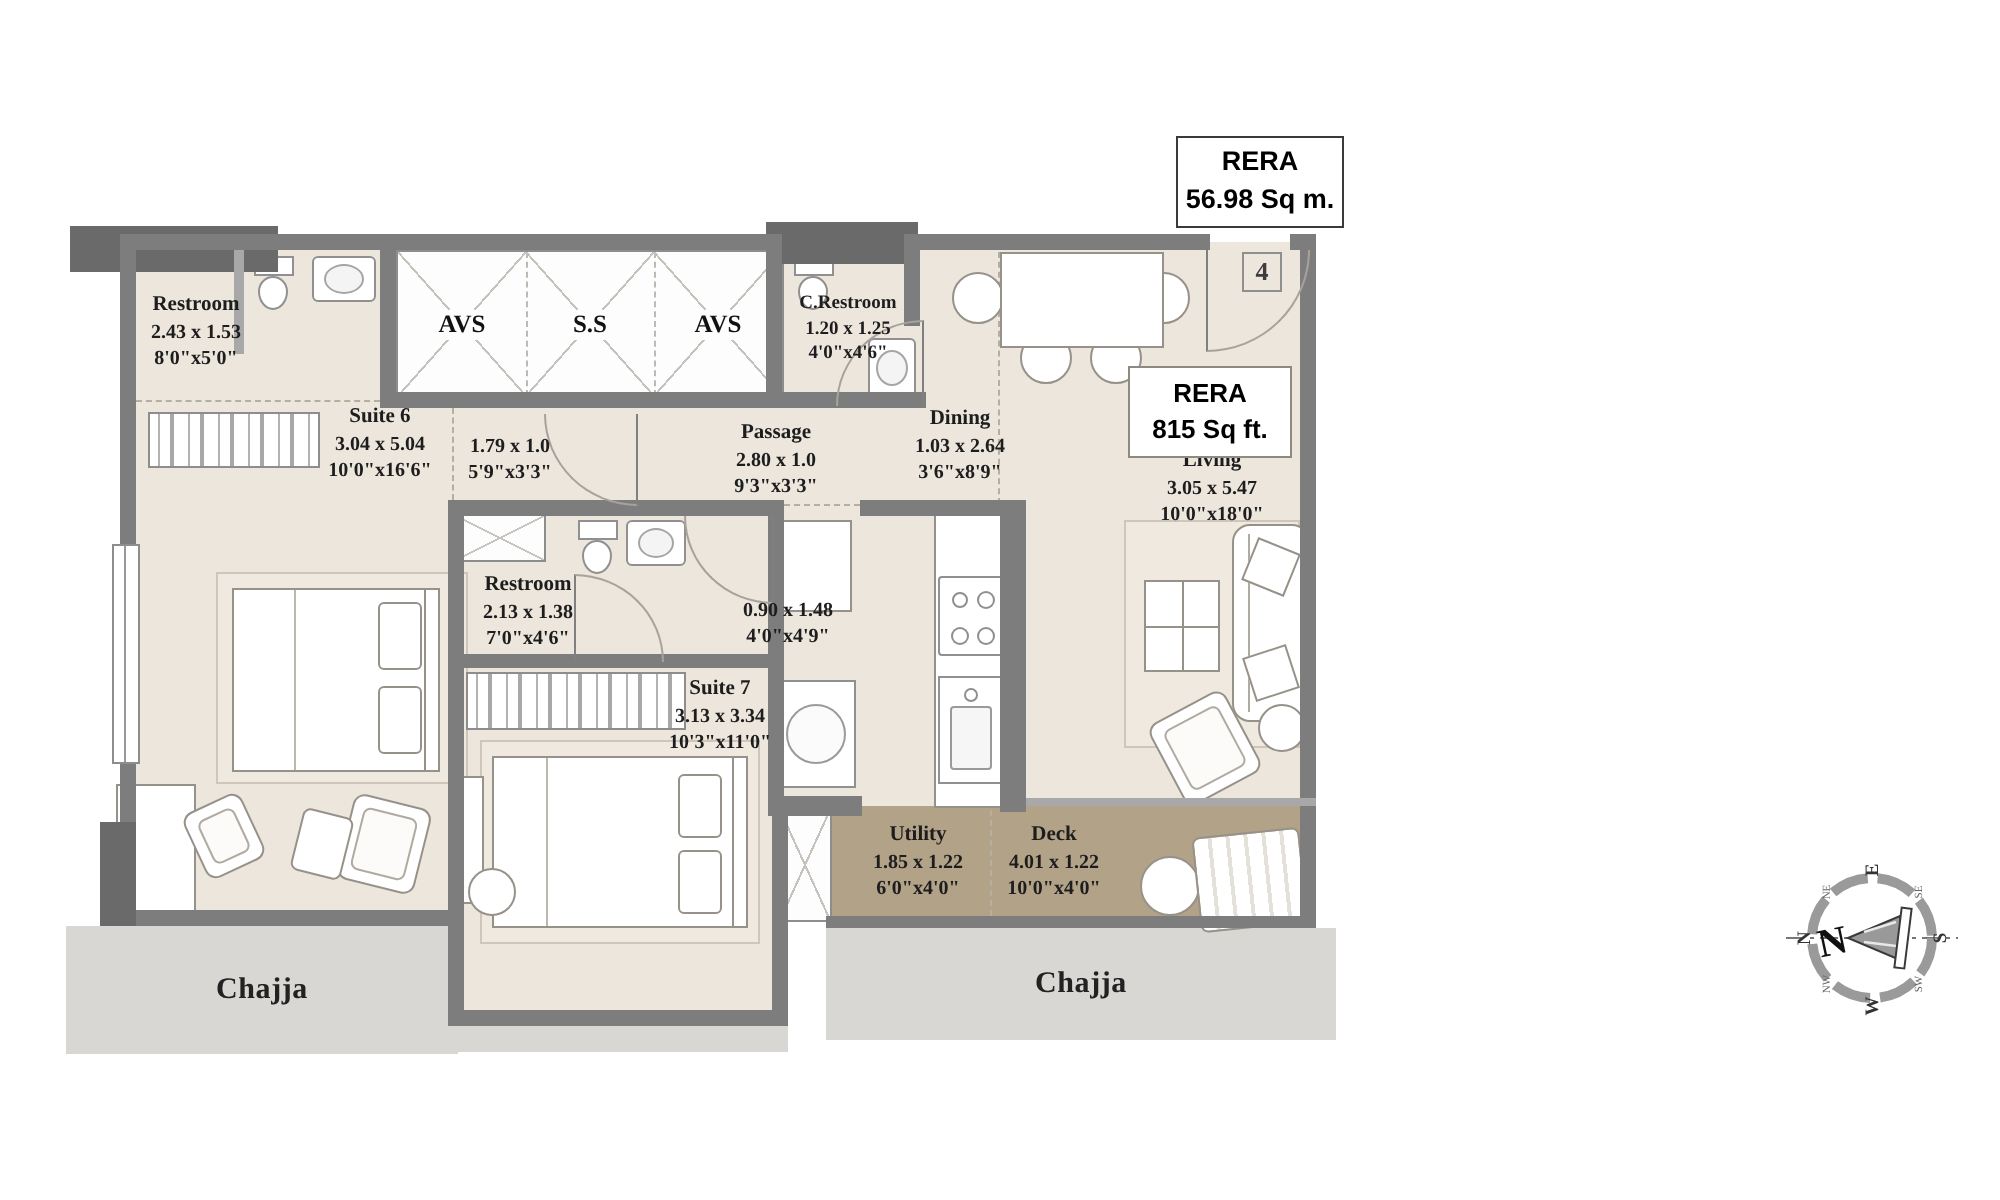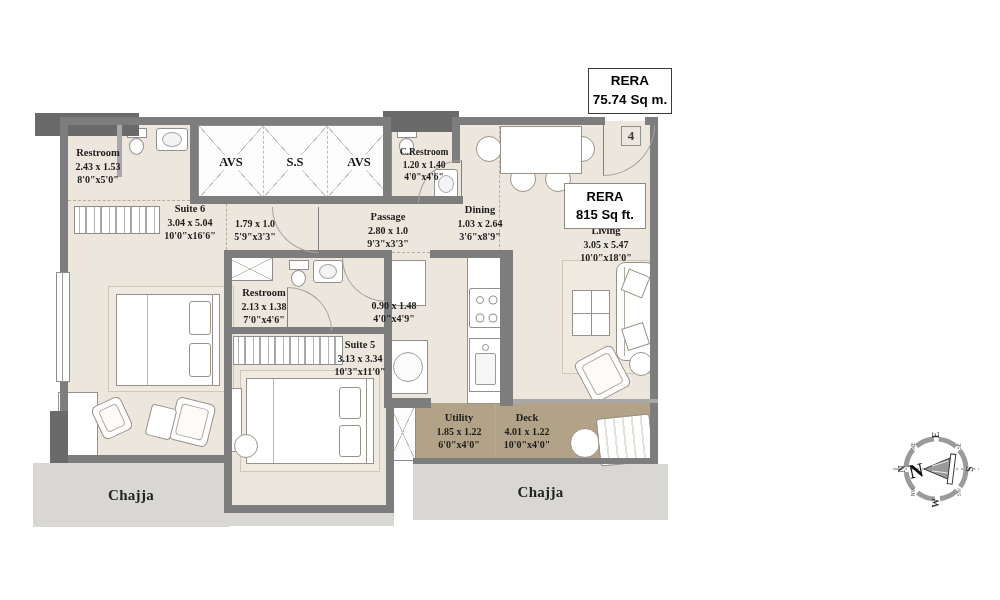--- a/index.html
+++ b/index.html
@@ -280,7 +280,7 @@
 
 <div class="rerabox" style="left:588px;top:68px;width:78px;padding:3px 2px;font-size:13.5px;border:1px solid #3a3a3a;">
   <div>RERA</div>
-  <div>75.74 Sq m.</div>
+  <div>56.98 Sq m.</div>
 </div>
 
 <svg class="abs" style="left:892px;top:425px;" width="88" height="88" viewBox="0 0 88 88">

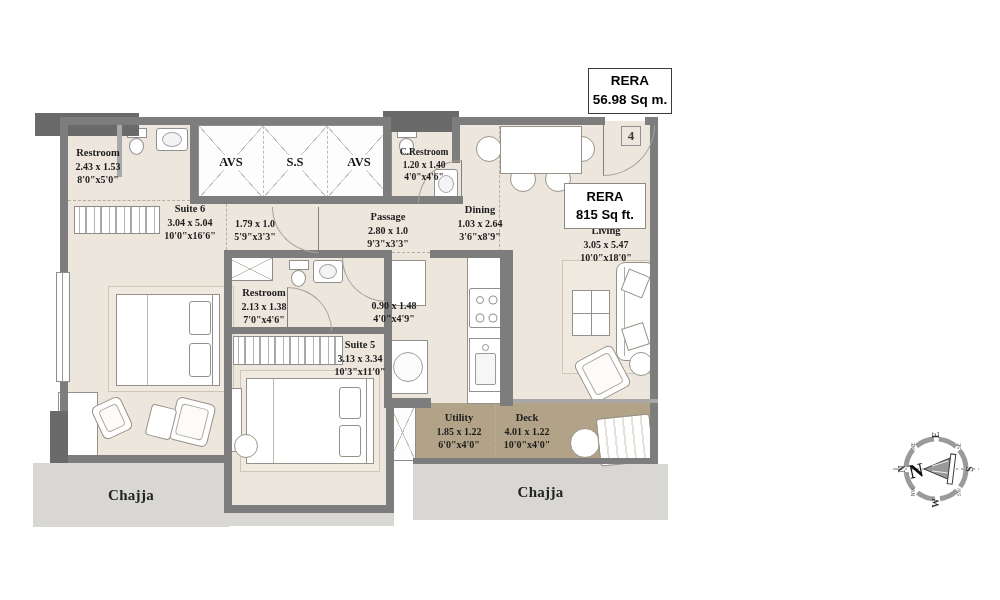--- a/index.html
+++ b/index.html
@@ -230,7 +230,7 @@
   </div>
   <div class="label" style="left:386px;top:146px;width:76px;font-size:9.5px;">
     <div>C.Restroom</div>
-    <div>1.20 x 1.40</div>
+    <div>1.20 x 1.25</div>
     <div>4'0"x4'6"</div>
   </div>
   <div class="label" style="left:444px;top:203px;width:72px;">

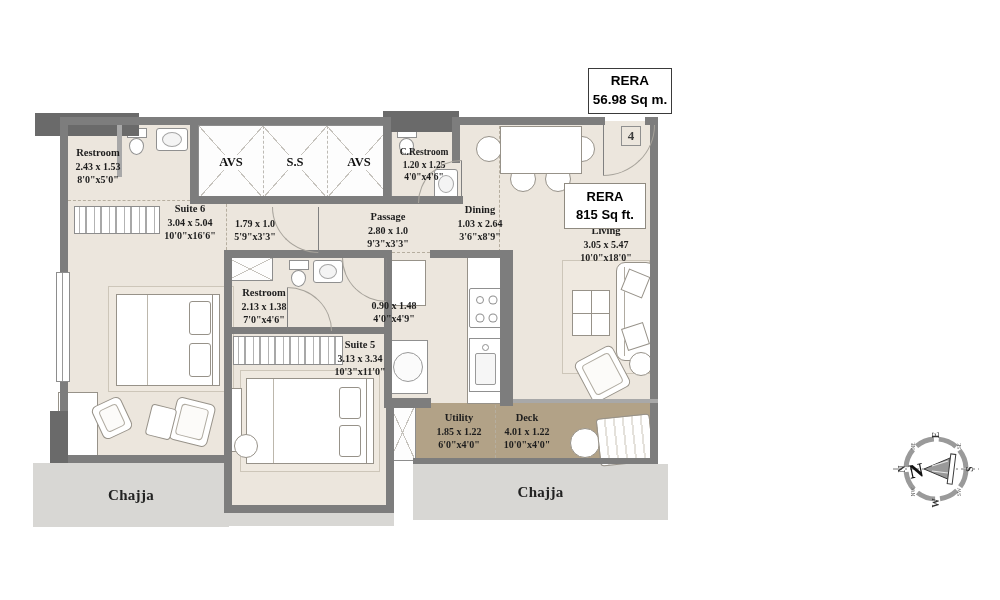--- a/index.html
+++ b/index.html
@@ -253,7 +253,7 @@
     <div>4'0"x4'9"</div>
   </div>
   <div class="label" style="left:312px;top:338px;width:96px;">
-    <div class="nm">Suite 5</div>
+    <div class="nm">Suite 7</div>
     <div>3.13 x 3.34</div>
     <div>10'3"x11'0"</div>
   </div>

